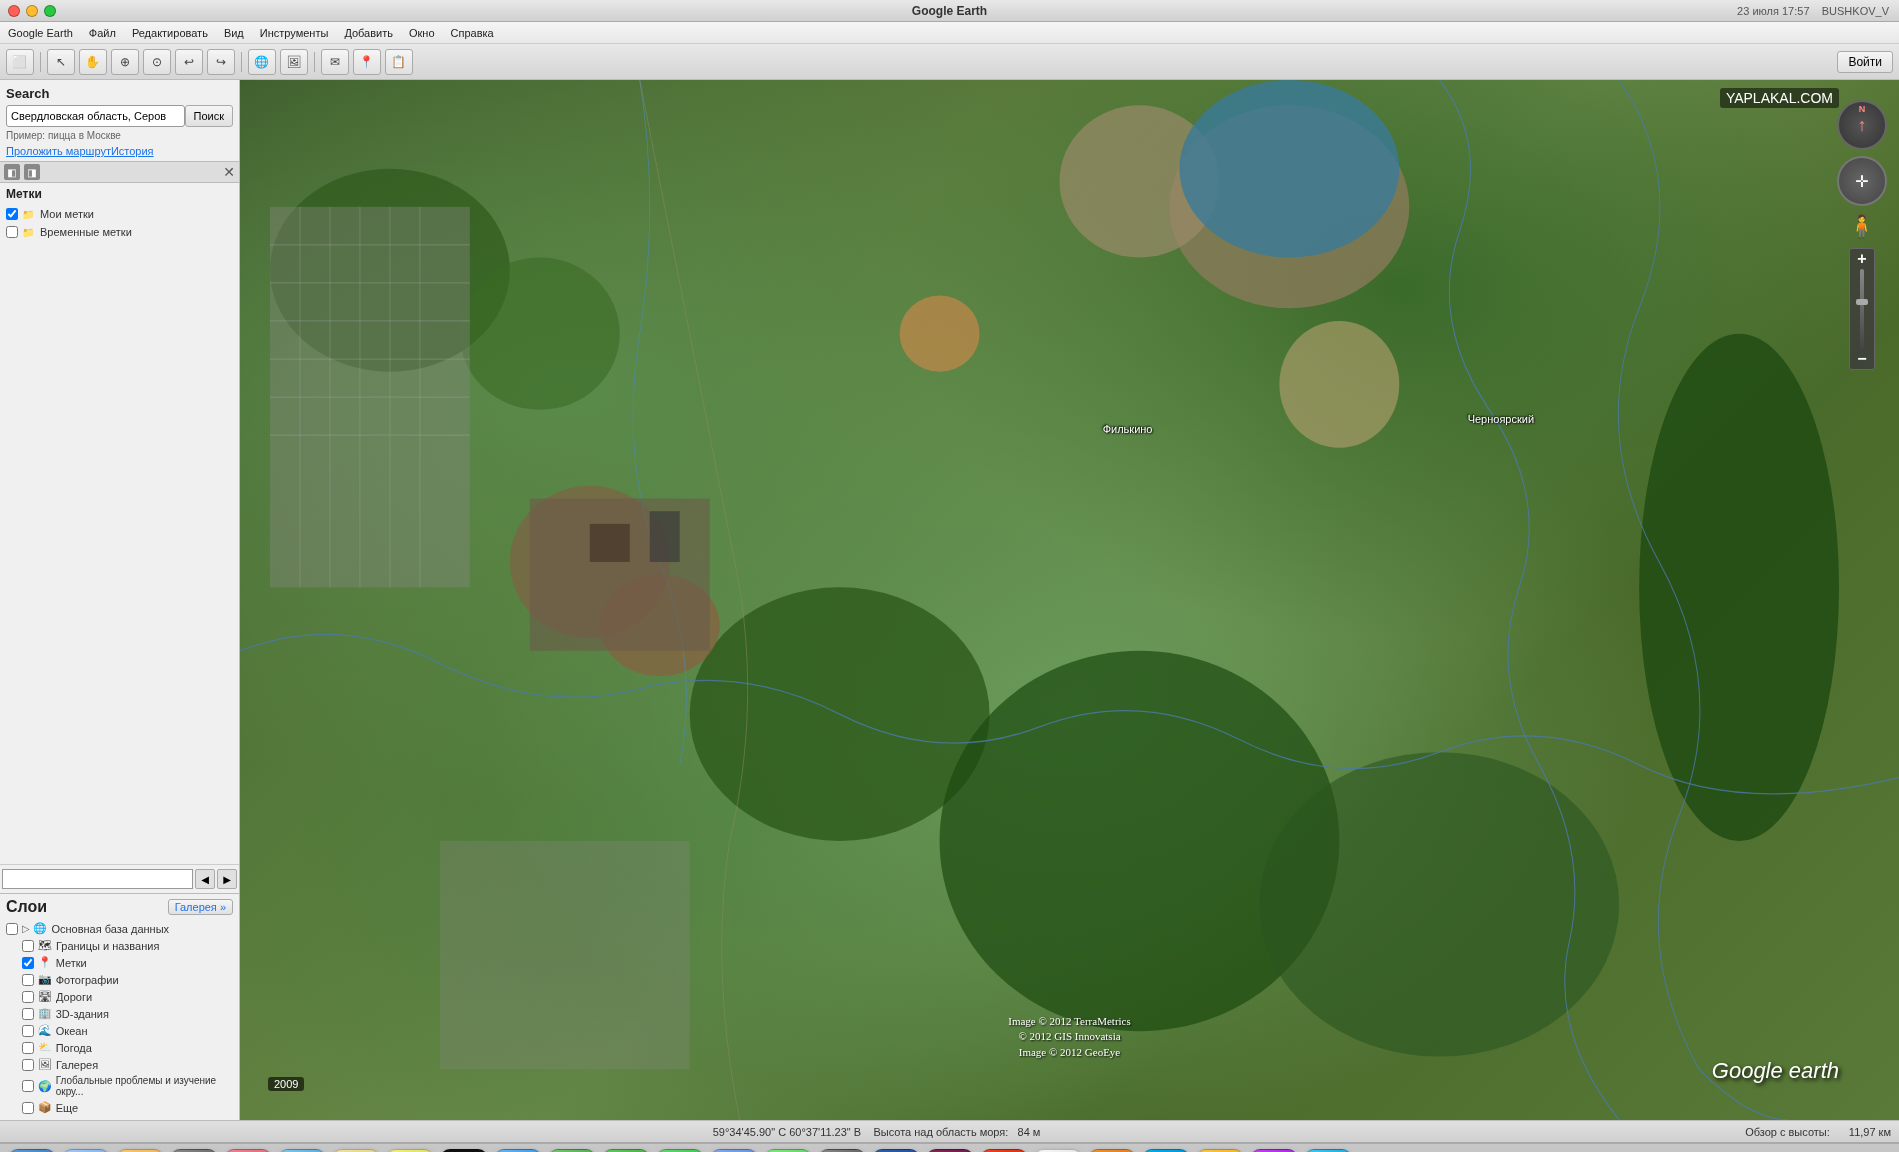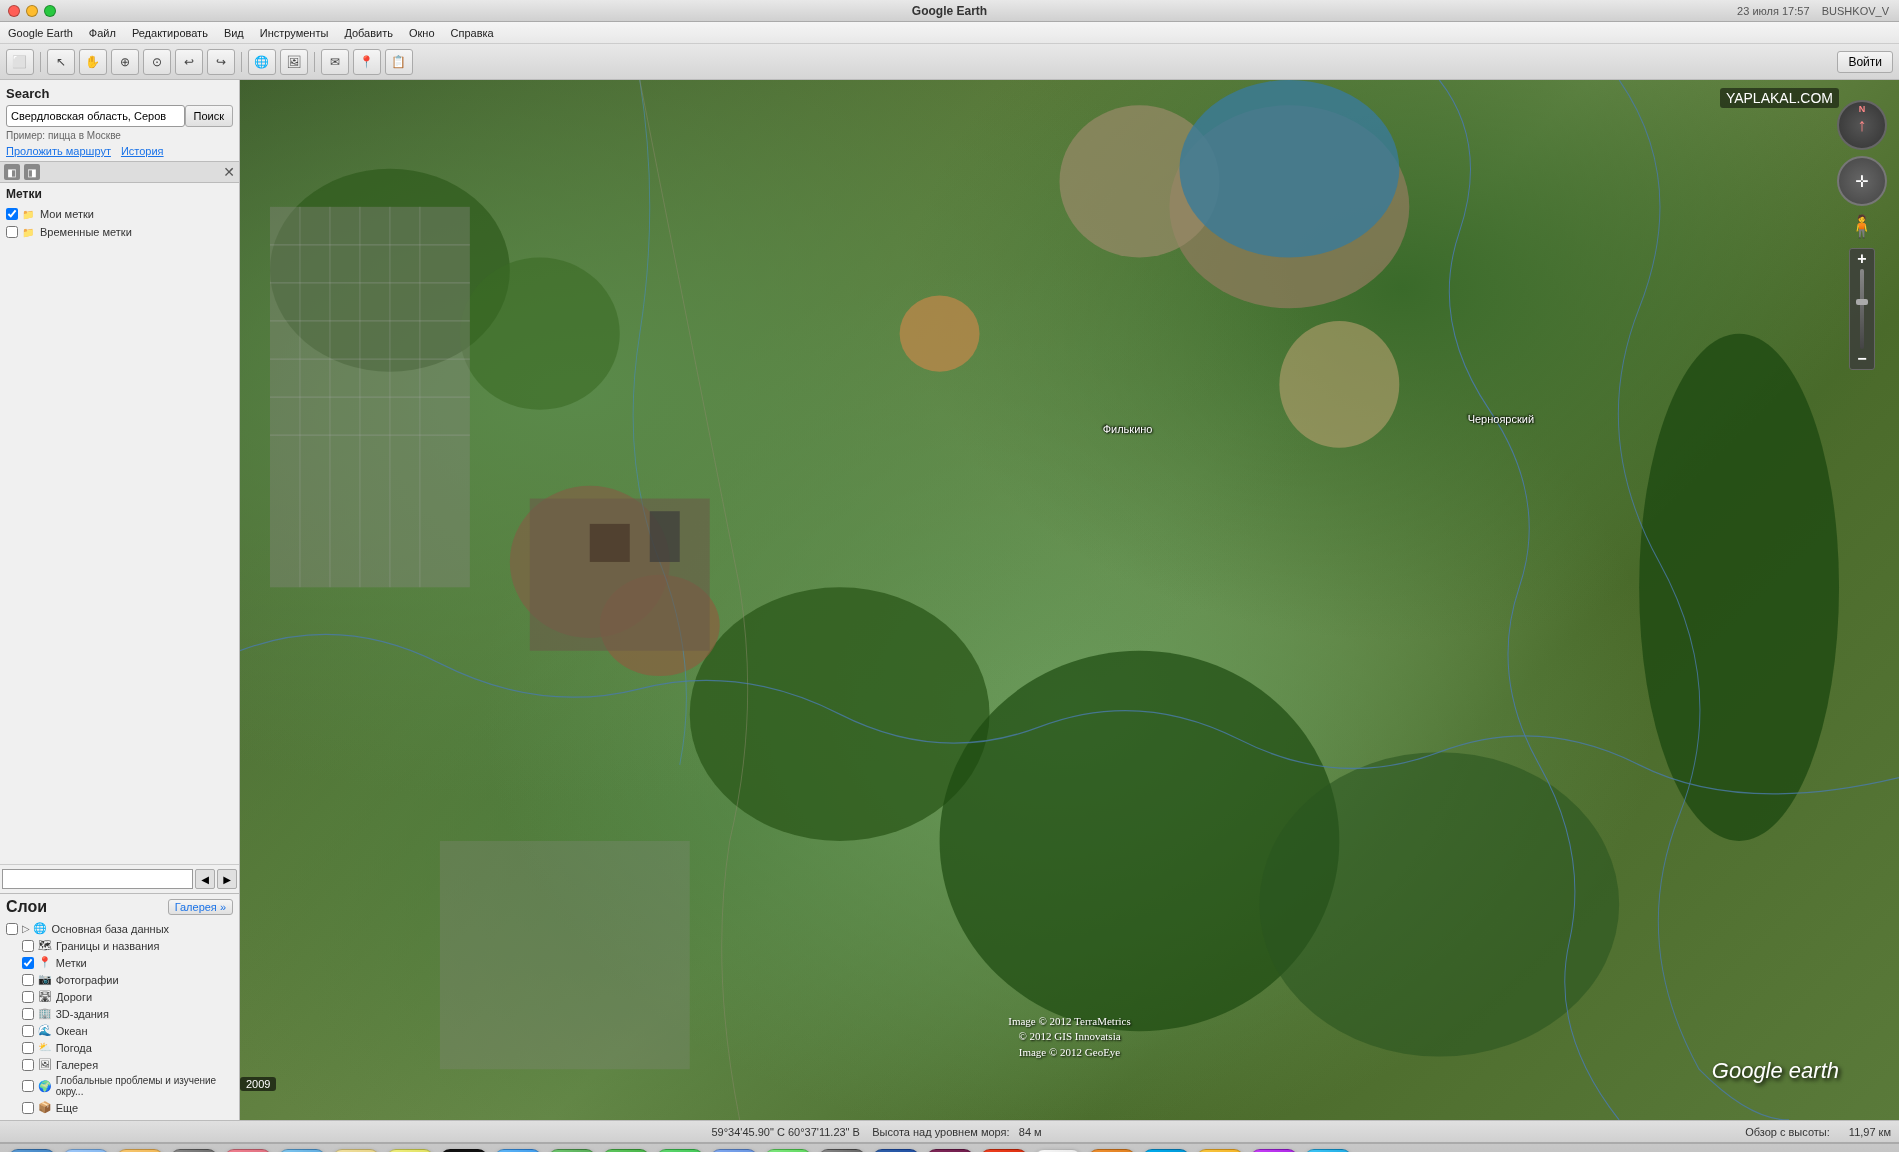--- a/index.html
+++ b/index.html
@@ -152,7 +152,6 @@
     }
     .search-links {
       display: flex;
-      gap: 10px;
       margin-top: 4px;
     }
     .search-link {

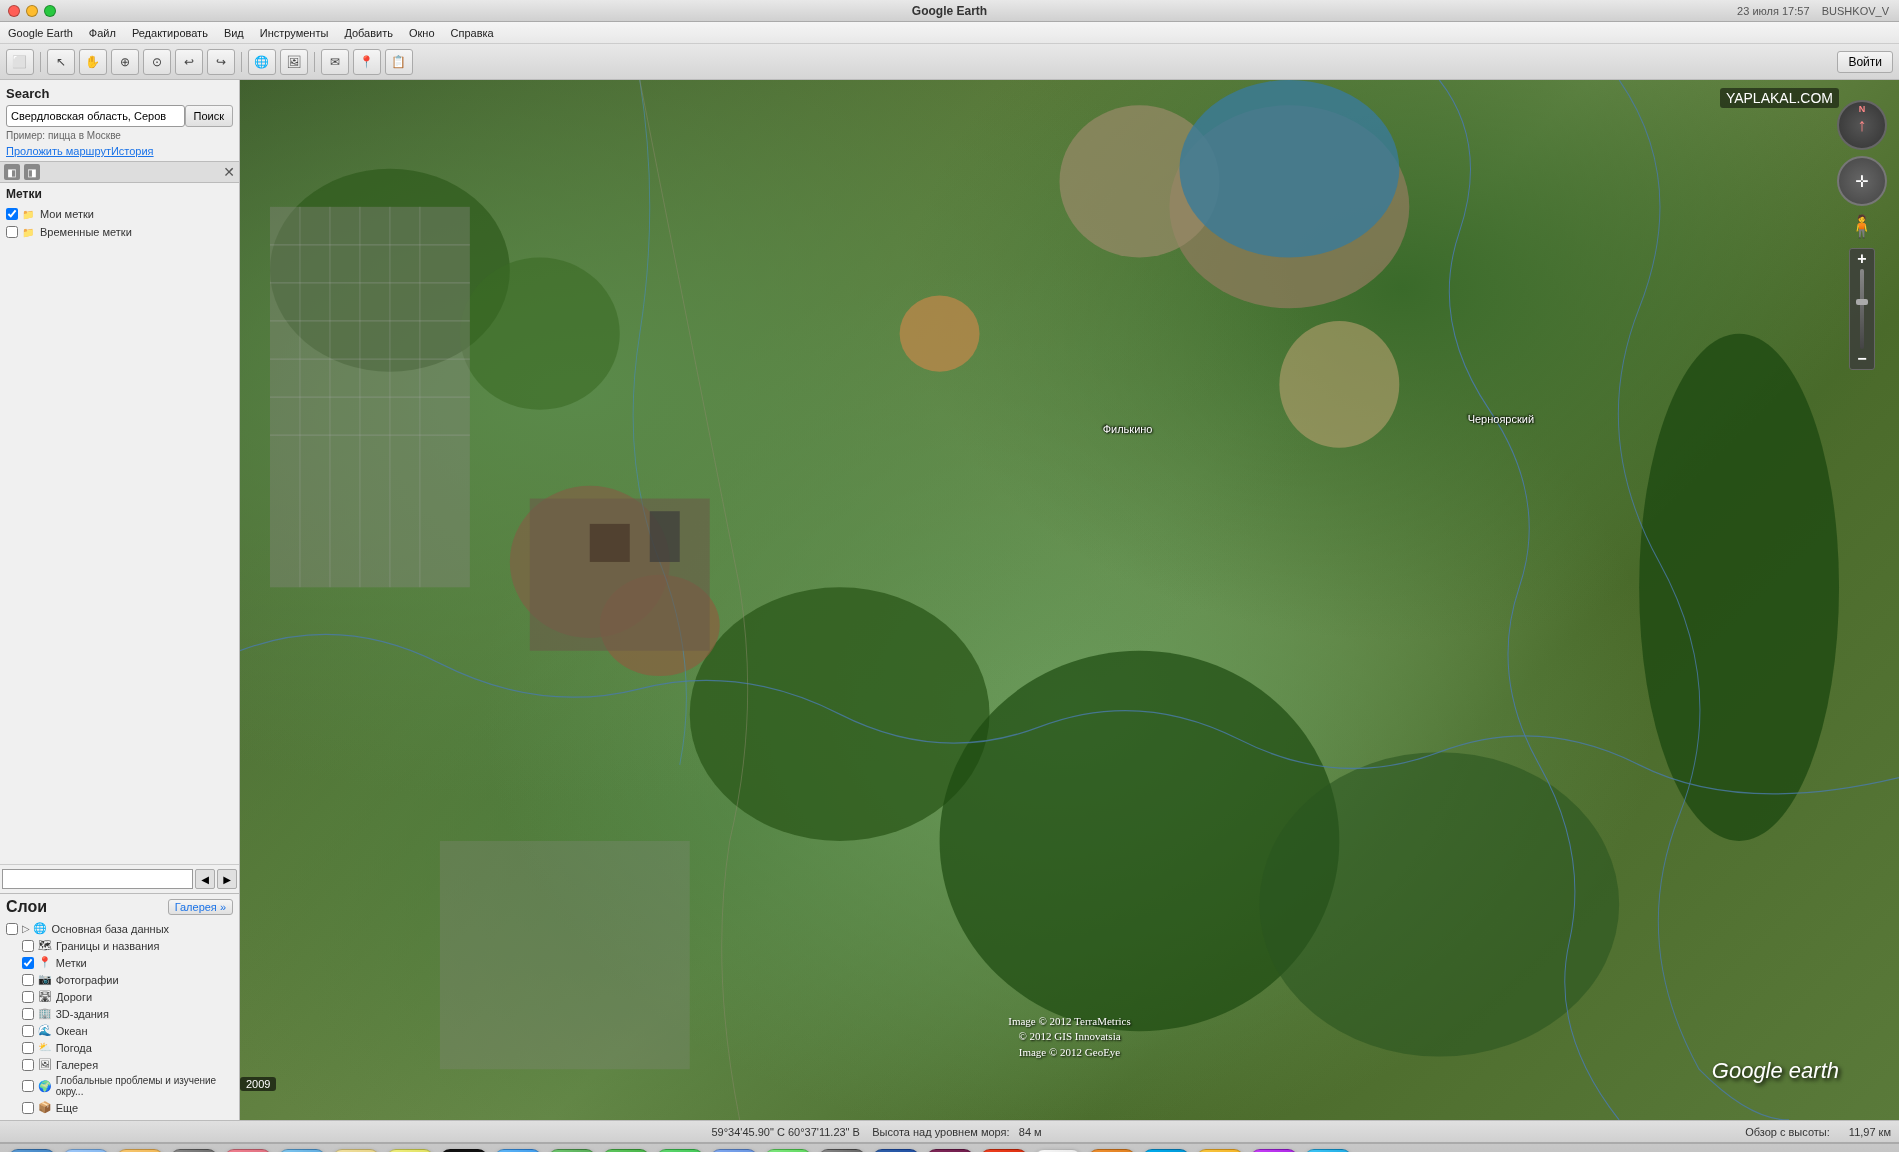--- a/index.html
+++ b/index.html
@@ -747,7 +747,7 @@
       </div>
     </div>
 
-    <div style="position:absolute; bottom: 28px; left: 0;">
+    <div style="position:absolute; bottom: 28px; left: 28px;">
       <span class="year-badge">2009</span>
     </div>
   </div>

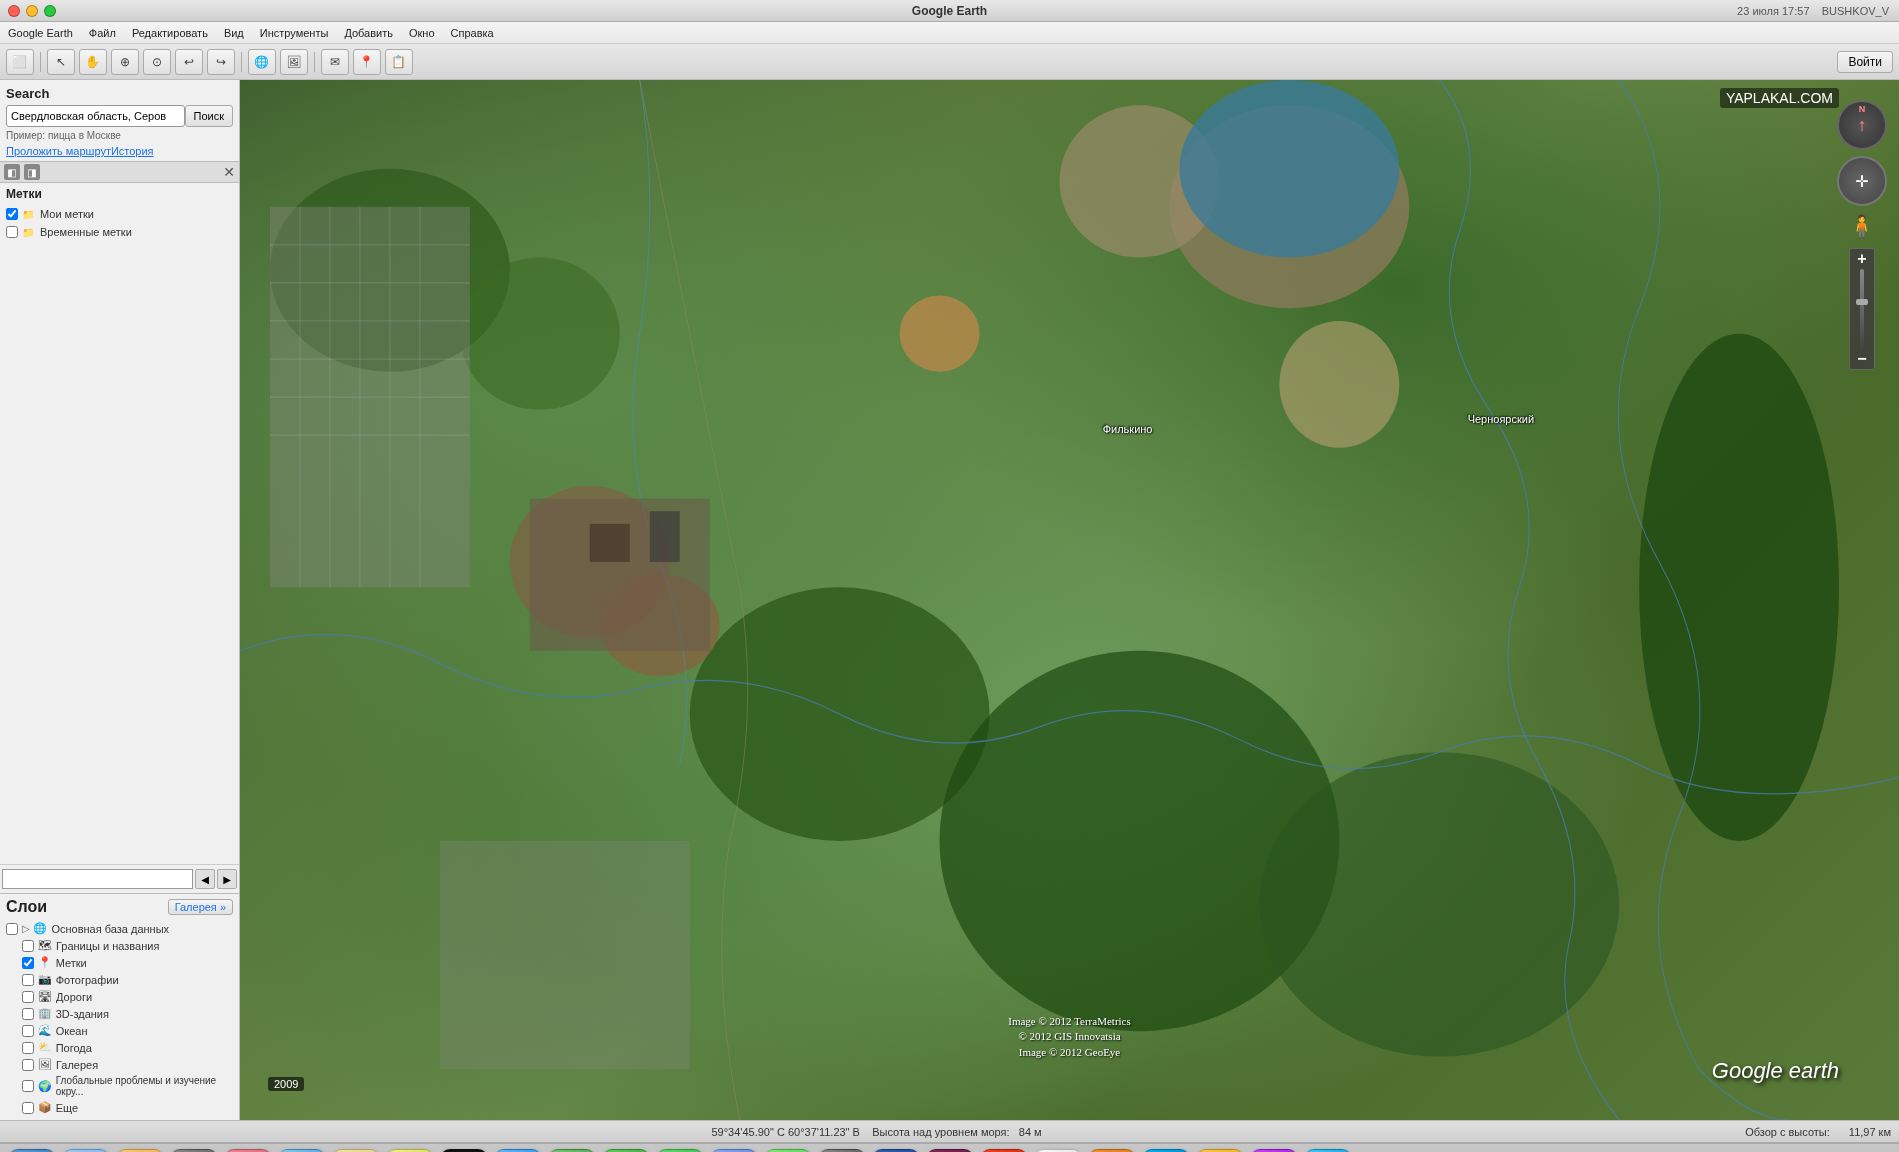--- a/index.html
+++ b/index.html
@@ -759,7 +759,7 @@
   <div class="status-center">
     <span>59°34'45.90" С  60°37'11.23" В</span>
     &nbsp;&nbsp;
-    <span>Высота над уровнем моря:</span>
+    <span>Высота над область моря:</span>
     &nbsp;
     <span>84 м</span>
   </div>

